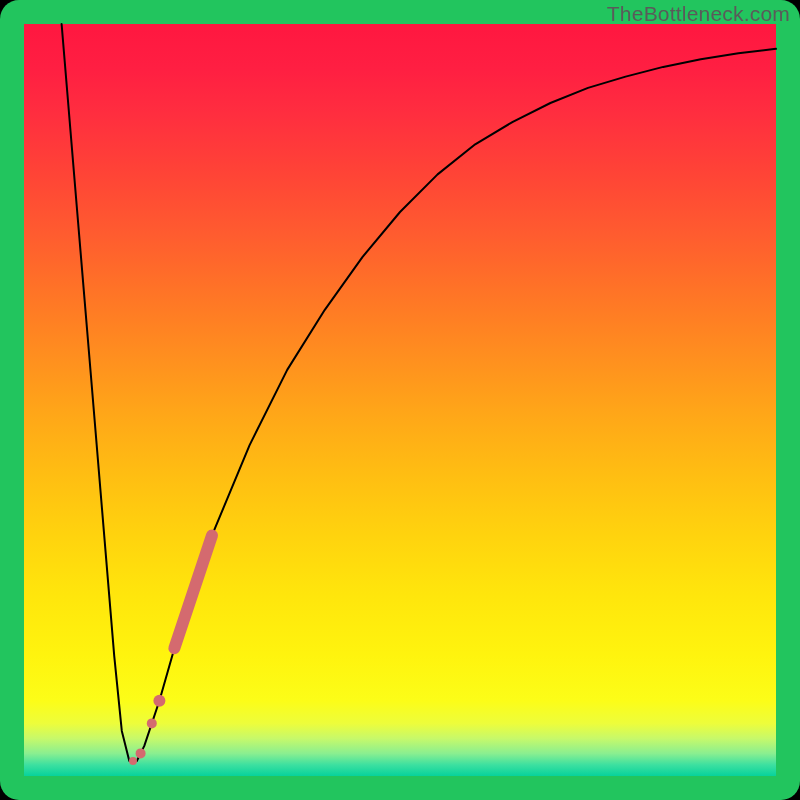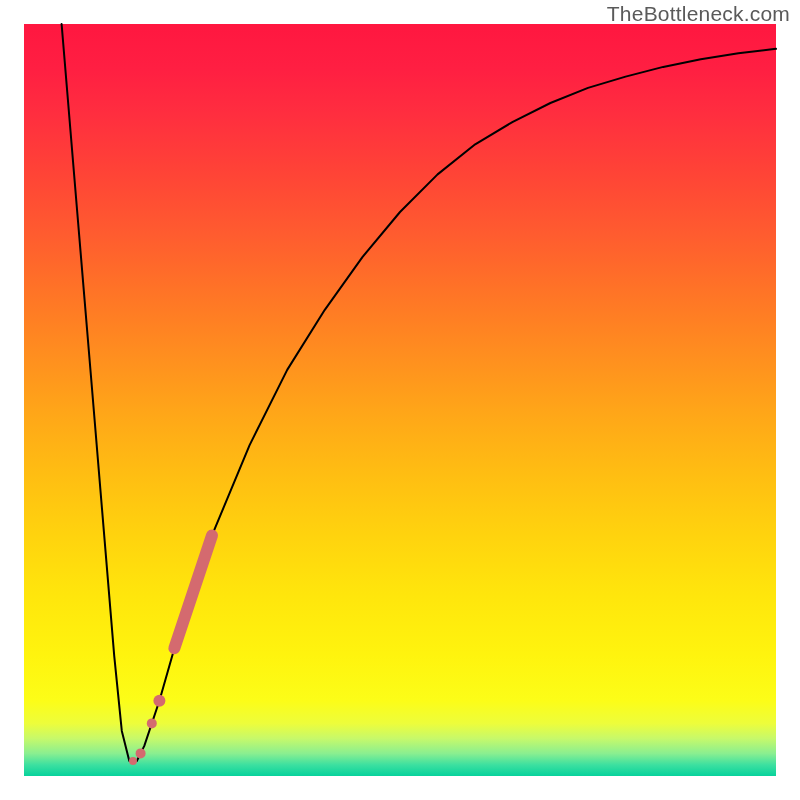--- a/index.html
+++ b/index.html
@@ -15,7 +15,8 @@
     position: relative;
     width: 800px;
     height: 800px;
-    background: #ffffff;
+    background: #22c55e;
+    border-radius: 19px;
   }
   .plot {
     position: absolute;

